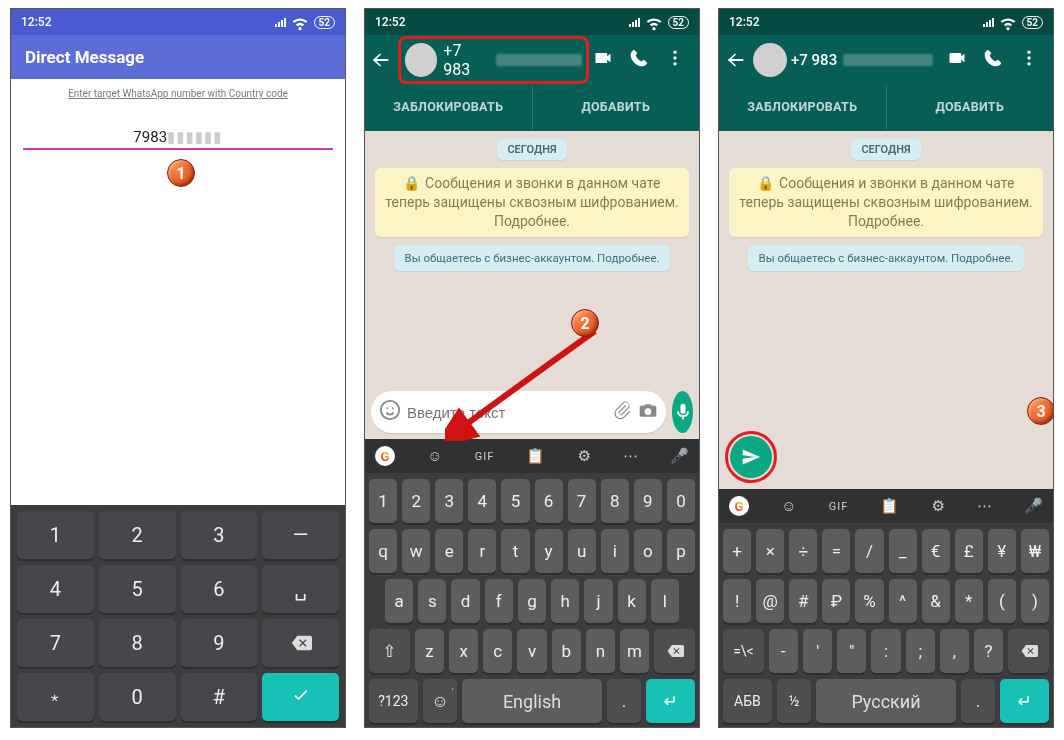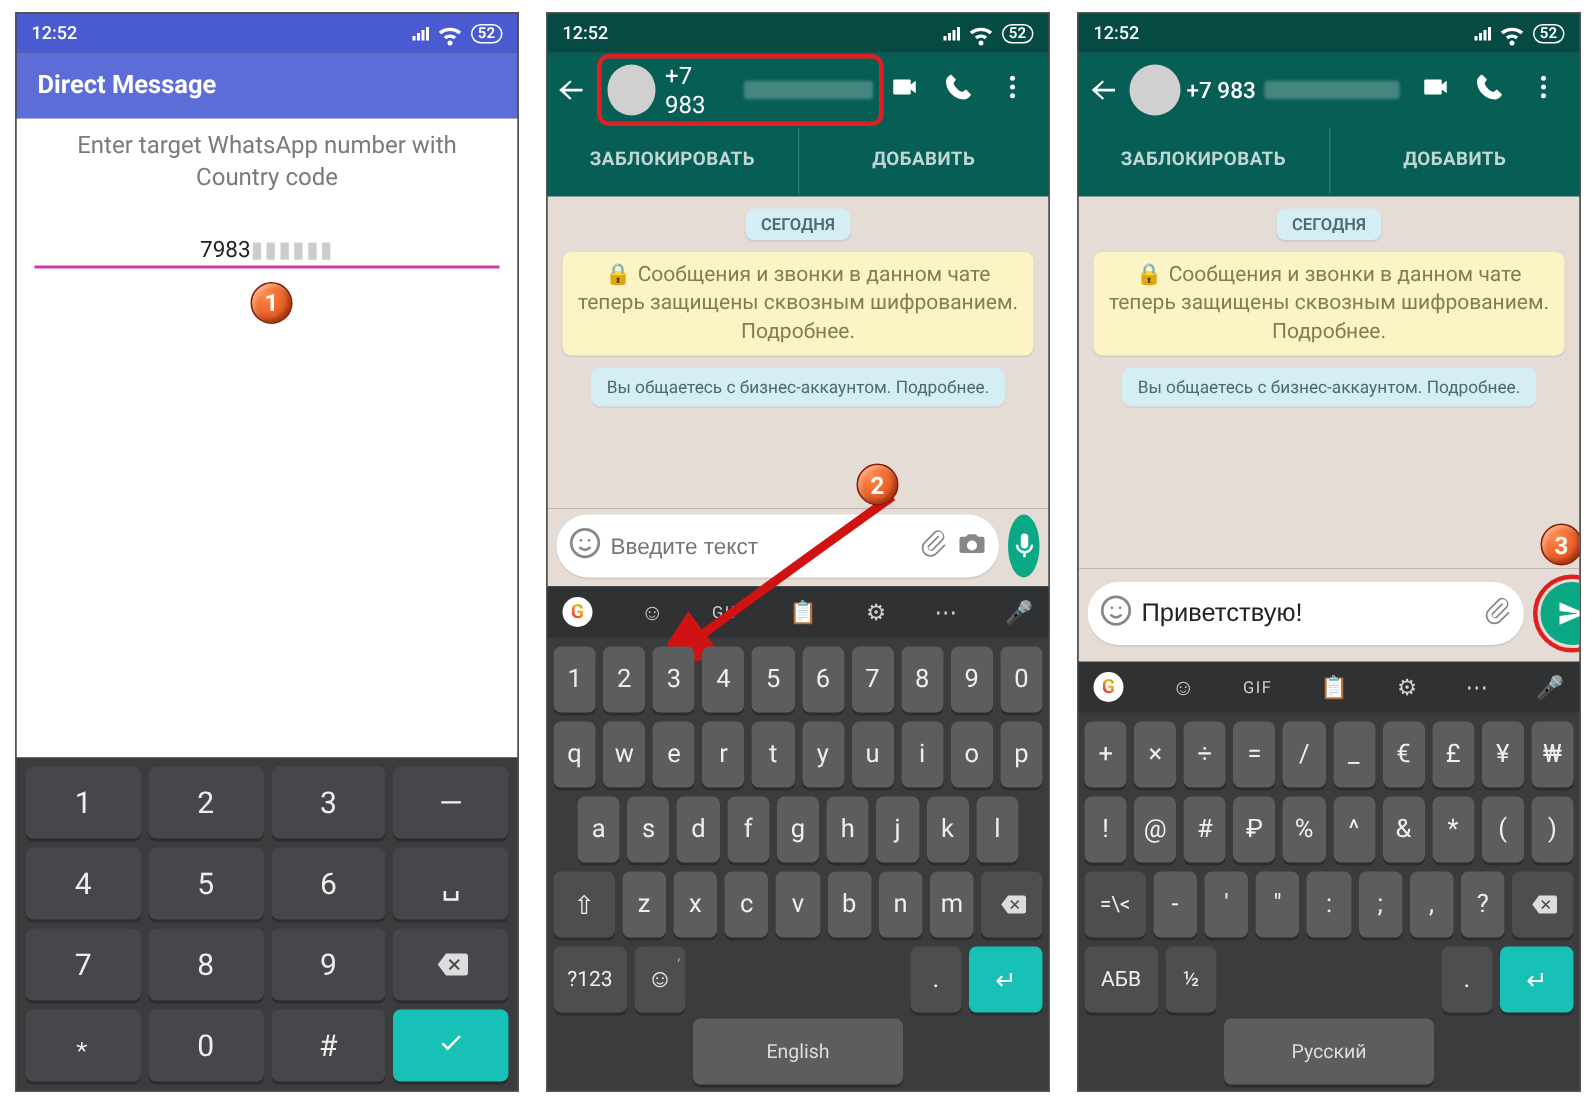--- a/index.html
+++ b/index.html
@@ -4,7 +4,7 @@
 <style>
   * { box-sizing: border-box; margin: 0; padding: 0; }
   body { background: #fff; font-family: Roboto, Arial, sans-serif; width: 1064px; height: 740px; display: flex; gap: 18px; padding: 8px 10px; }
-  .phone { width: 338px; height: 720px; border: 1px solid #555; background: #404040; display: flex; flex-direction: column; overflow: hidden; position: relative; }
+  .phone { width: 338px; height: 720px; border: 1px solid #555; background: #0c4a6e; display: flex; flex-direction: column; overflow: hidden; position: relative; }
   .statusbar { height: 26px; background: #4a5bd1; color: #fff; display: flex; align-items: center; padding: 0 10px; font-size: 12px; font-weight: 500; }
   .phone.wa .statusbar { background: #054b44; }
   .statusbar .spacer { flex: 1; }

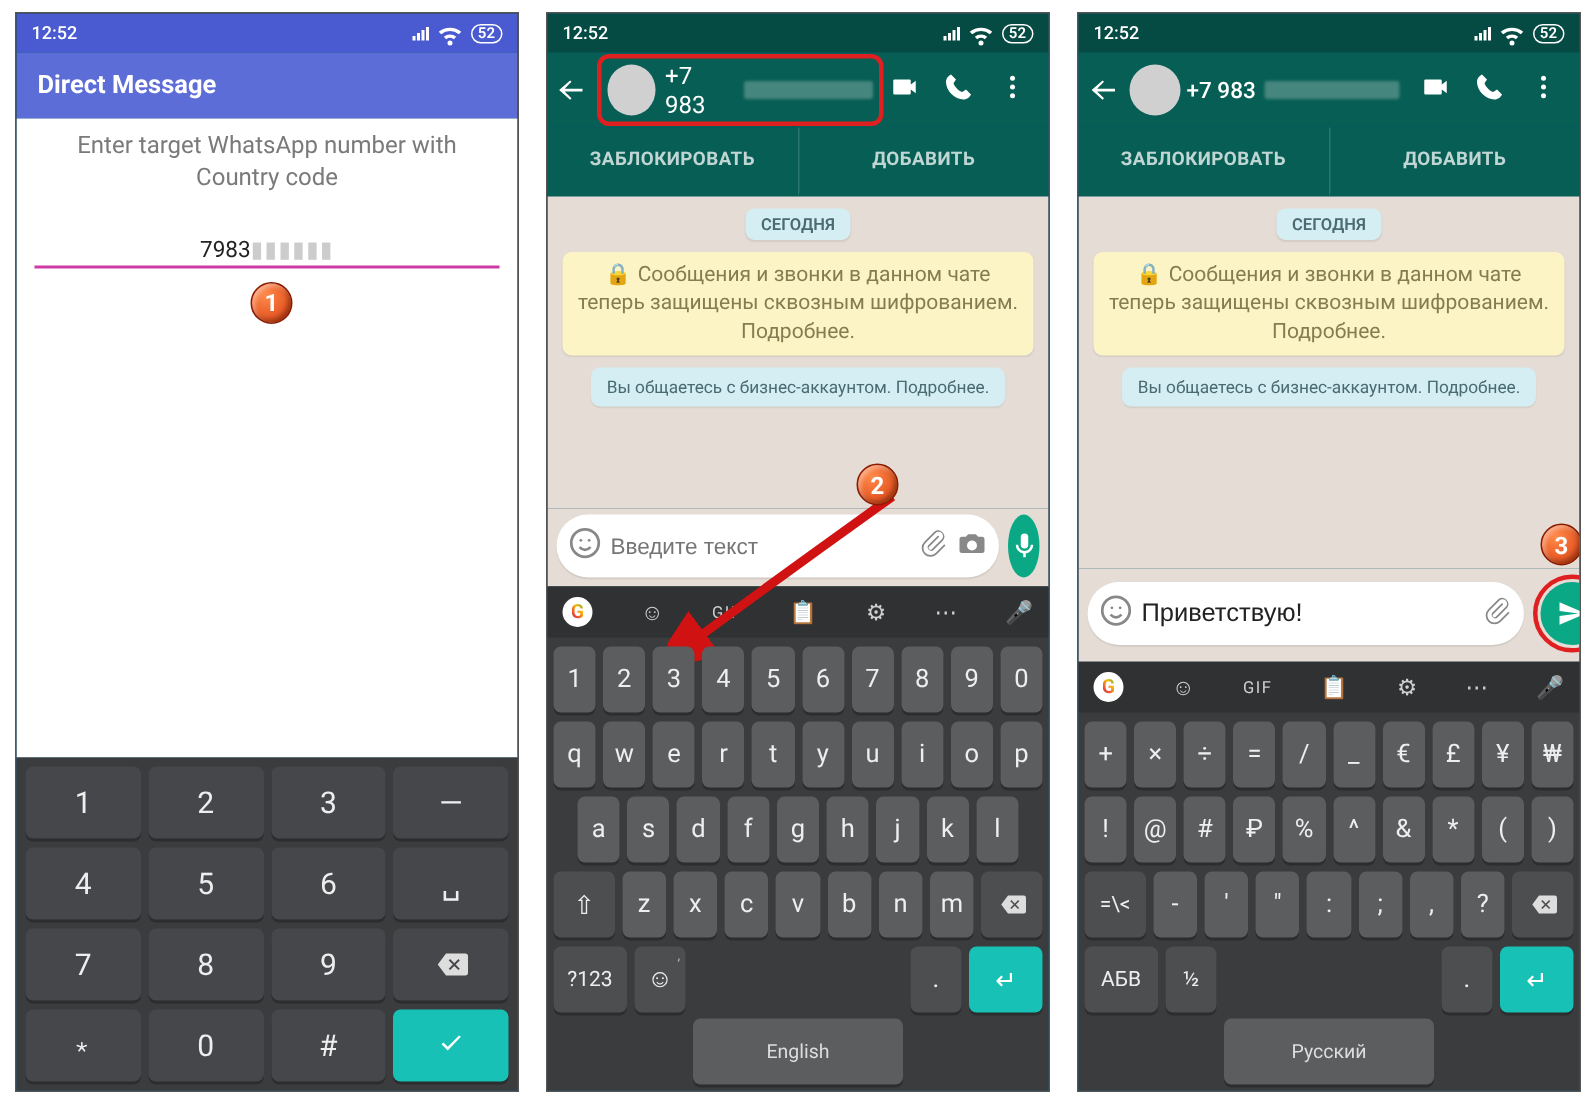--- a/index.html
+++ b/index.html
@@ -17,7 +17,7 @@
   
   .dm-appbar { height: 44px; background: #5d6dd7; color: #fff; display: flex; align-items: center; padding: 0 14px; font-size: 17px; font-weight: 700; }
   .dm-body { flex: 1; background: #fff; display: flex; flex-direction: column; align-items: center; padding: 8px 12px; }
-  .dm-instruction { color: #7a7a7a; font-size: 16px; text-align: center; line-height: 1.3; }
+  .dm-instruction { color: #7a7a7a; font-size: 10px; text-align: center; line-height: 1.3; text-decoration: underline; }
   .dm-input-wrap { width: 100%; margin-top: 24px; border-bottom: 2px solid #d03aa4; display: flex; justify-content: center; }
   .dm-input { border: none; text-align: center; font-size: 15px; padding: 4px 0 2px; outline: none; color: #222; background: transparent; }
   .dm-input-blur { color: #ccc; letter-spacing: 1px; }

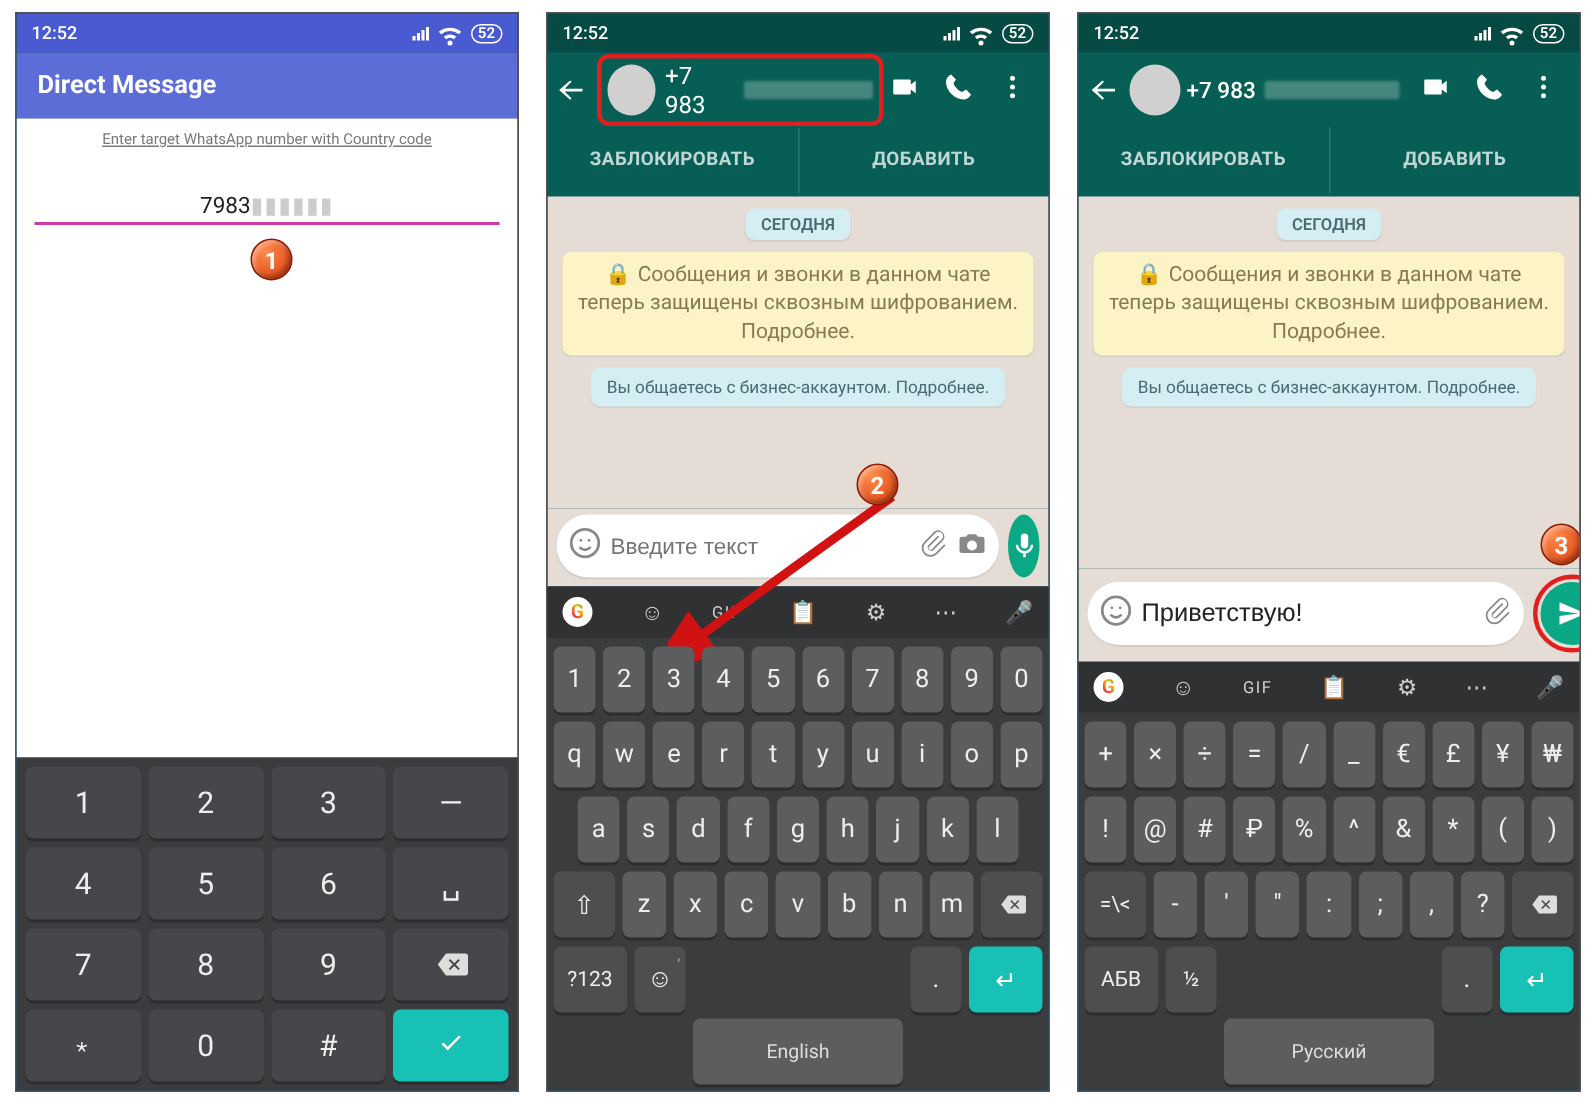--- a/index.html
+++ b/index.html
@@ -348,18 +348,6 @@
     <div class="wa-biz">Вы общаетесь с бизнес-аккаунтом. Подробнее.</div>
   </div>
   <div class="wa-input-row" style="position:relative">
-    <div class="wa-input-box">
-      <span><svg width="22" height="22" viewBox="0 0 24 24" fill="#888">
-            <circle cx="12" cy="12" r="10" fill="none" stroke="#888" stroke-width="2"></circle>
-            <circle cx="9" cy="10" r="1"></circle>
-            <circle cx="15" cy="10" r="1"></circle>
-            <path d="M8 15c1 1 2 2 4 2s3-1 4-2" stroke="#888" stroke-width="2" fill="none"></path>
-          </svg></span>
-      <input style="color: rgb(34, 34, 34); font-size: 17px;" value="Приветствую!">
-      <span><svg width="20" height="20" viewBox="0 0 24 24" fill="#888">
-            <path d="M16 6l-8 8a3 3 0 004 4l8-8a5 5 0 00-7-7l-8 8a7 7 0 0010 10l7-7-1-1-7 7a5 5 0 01-8-8l8-8a3 3 0 015 5l-8 8a1 1 0 01-2-2l8-8z"></path>
-          </svg></span>
-    </div>
     <div class="wa-send-hl" style="position:relative">
       <div class="wa-send">
           <svg width="20" height="20" viewBox="0 0 24 24">

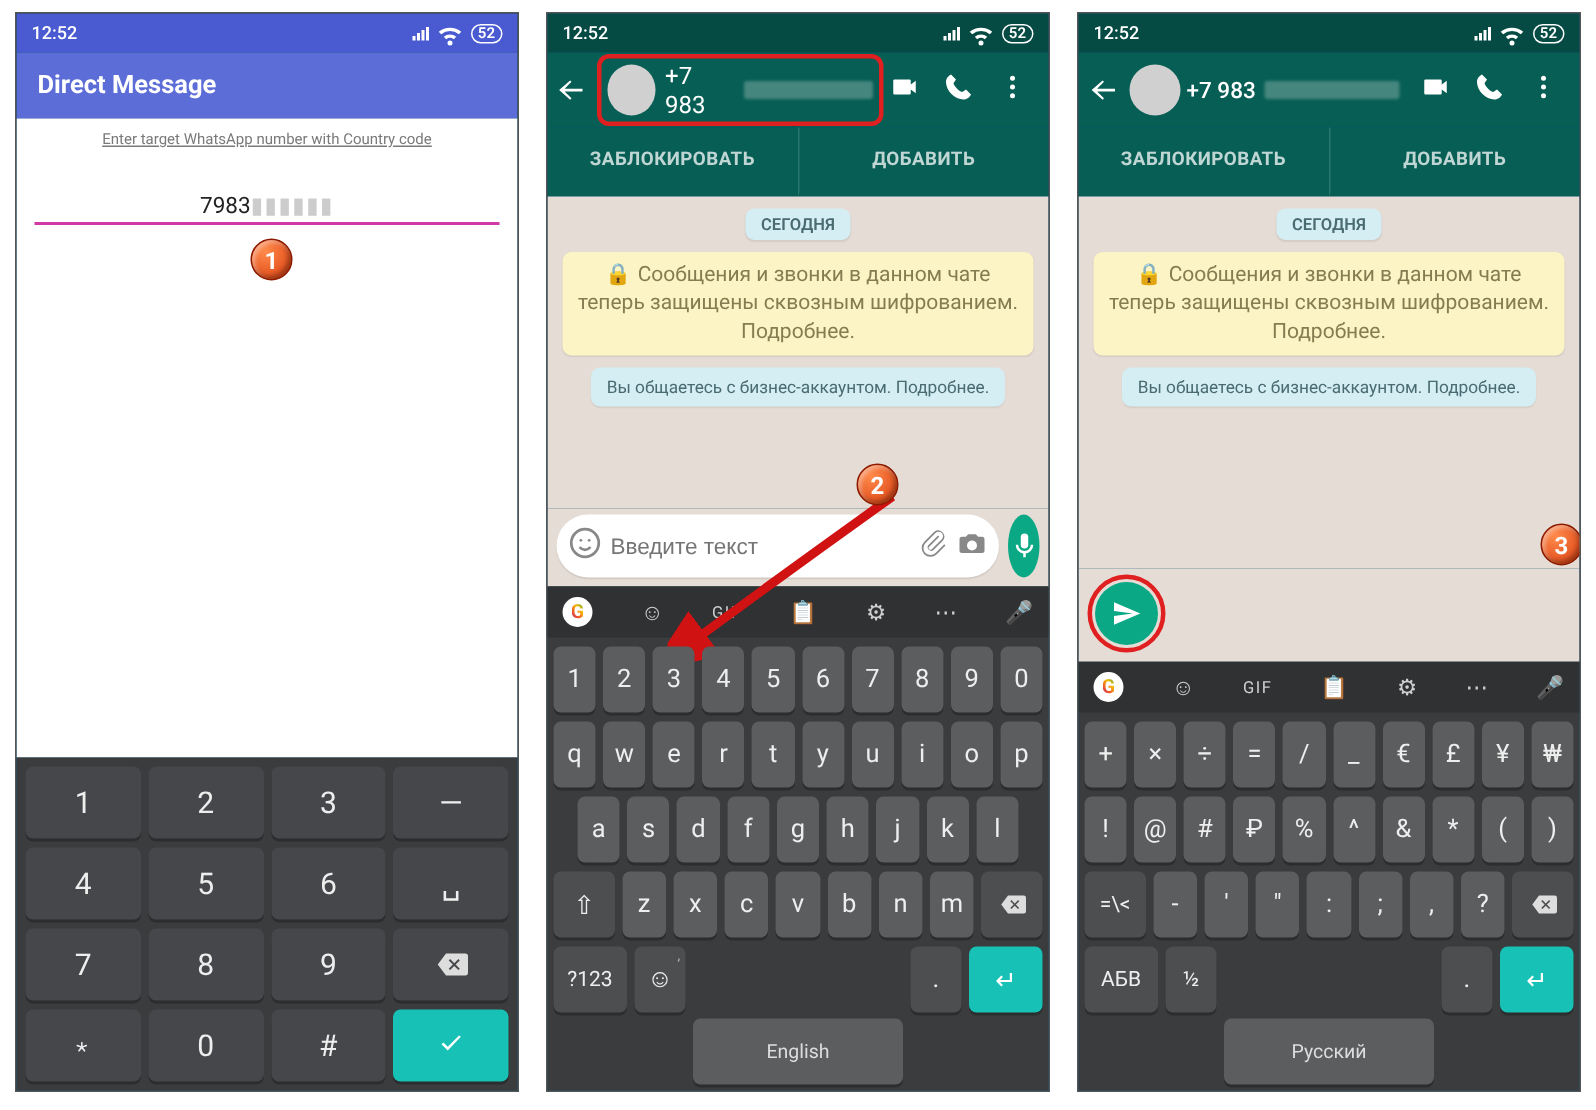--- a/index.html
+++ b/index.html
@@ -62,7 +62,7 @@
   .key.dark { background:#4c4e50; }
   .key.accent { background:#17c1b5; color:#fff; }
   .key.blank { background:#45474a; }
-  .key.space { flex: 4; font-size:13px; color:#ddd;margin-top:48px; }
+  .key.space { flex: 4; font-size:18px; color:#ddd; }
   .num-kbd .krow .key { height: 48px; font-size:20px; }
   .num-kbd { padding: 6px; gap:6px; display:flex; flex-direction:column; }
   .key .sup { position:absolute; top:2px; right:4px; font-size:9px; color:#bbb; }

